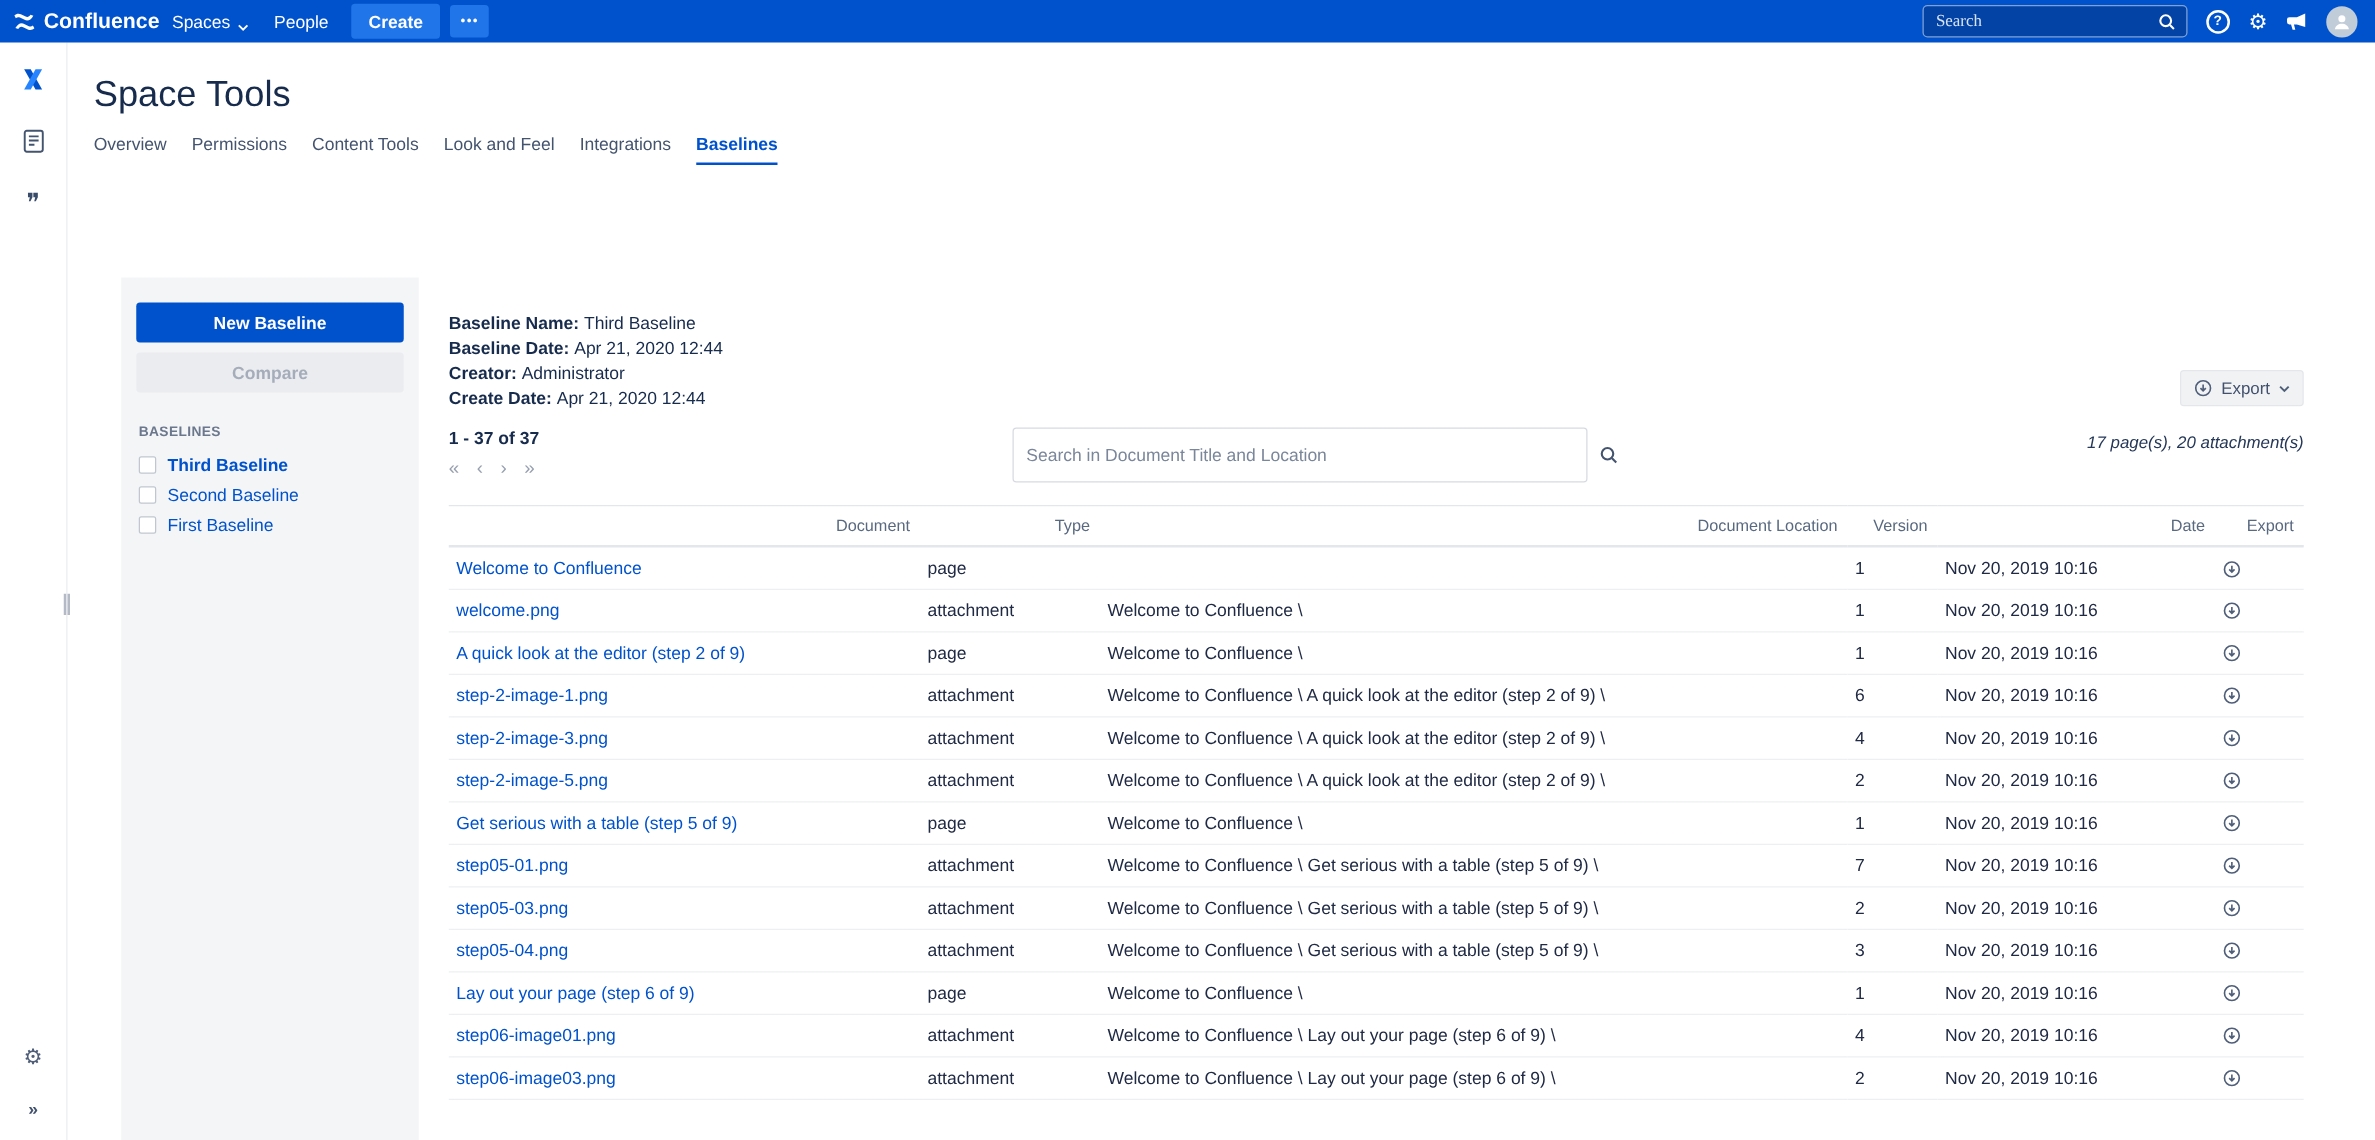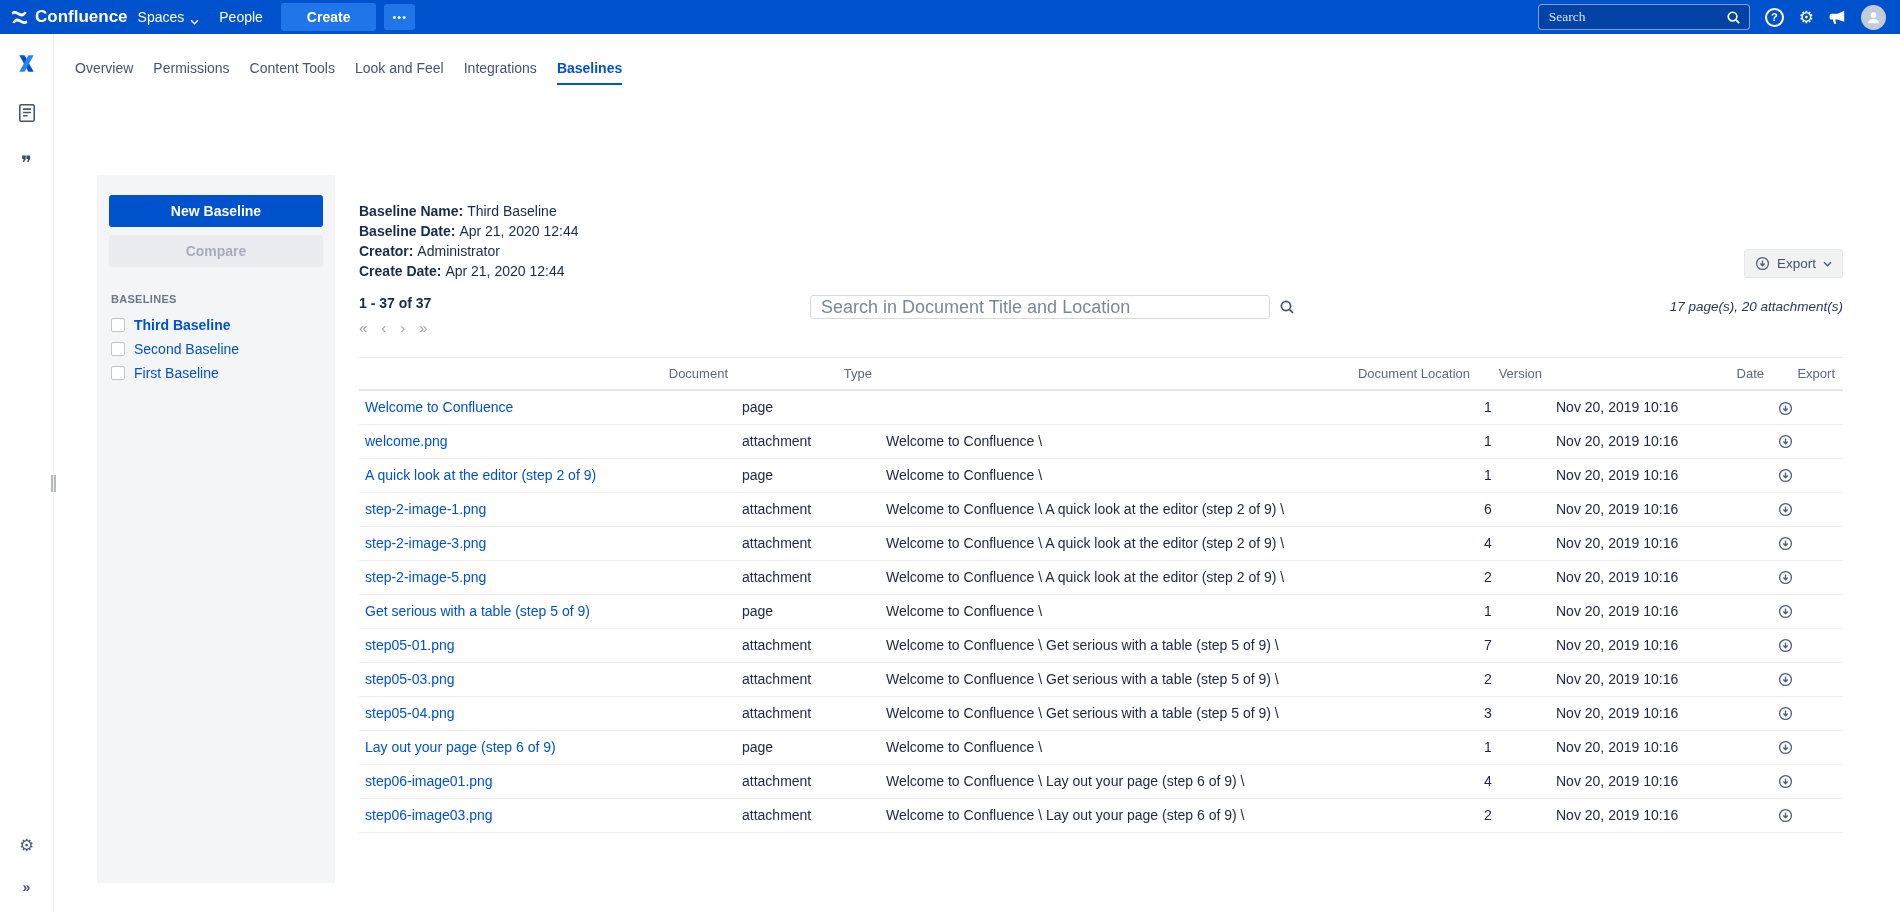--- a/index.html
+++ b/index.html
@@ -19,7 +19,7 @@
   .tb-item{color:#fff;font-size:14px;padding:6px 10px;border-radius:3px;display:flex;
            align-items:flex-end;gap:6px;cursor:pointer}
   .create-btn{background:var(--createbg);color:#fff;border:none;font-size:14px;font-weight:bold;
-              padding:6px 26px;border-radius:3px;margin-left:8px;cursor:pointer;font-family:inherit}
+              padding:6px 14px;border-radius:3px;margin-left:8px;cursor:pointer;font-family:inherit}
   .more-btn{background:var(--createbg);color:#fff;border:none;font-size:11px;letter-spacing:1px;
             padding:7px 8px;border-radius:3px;margin-left:8px;cursor:pointer;font-family:inherit}
   .tb-right{margin-left:auto;display:flex;align-items:center;gap:15px}

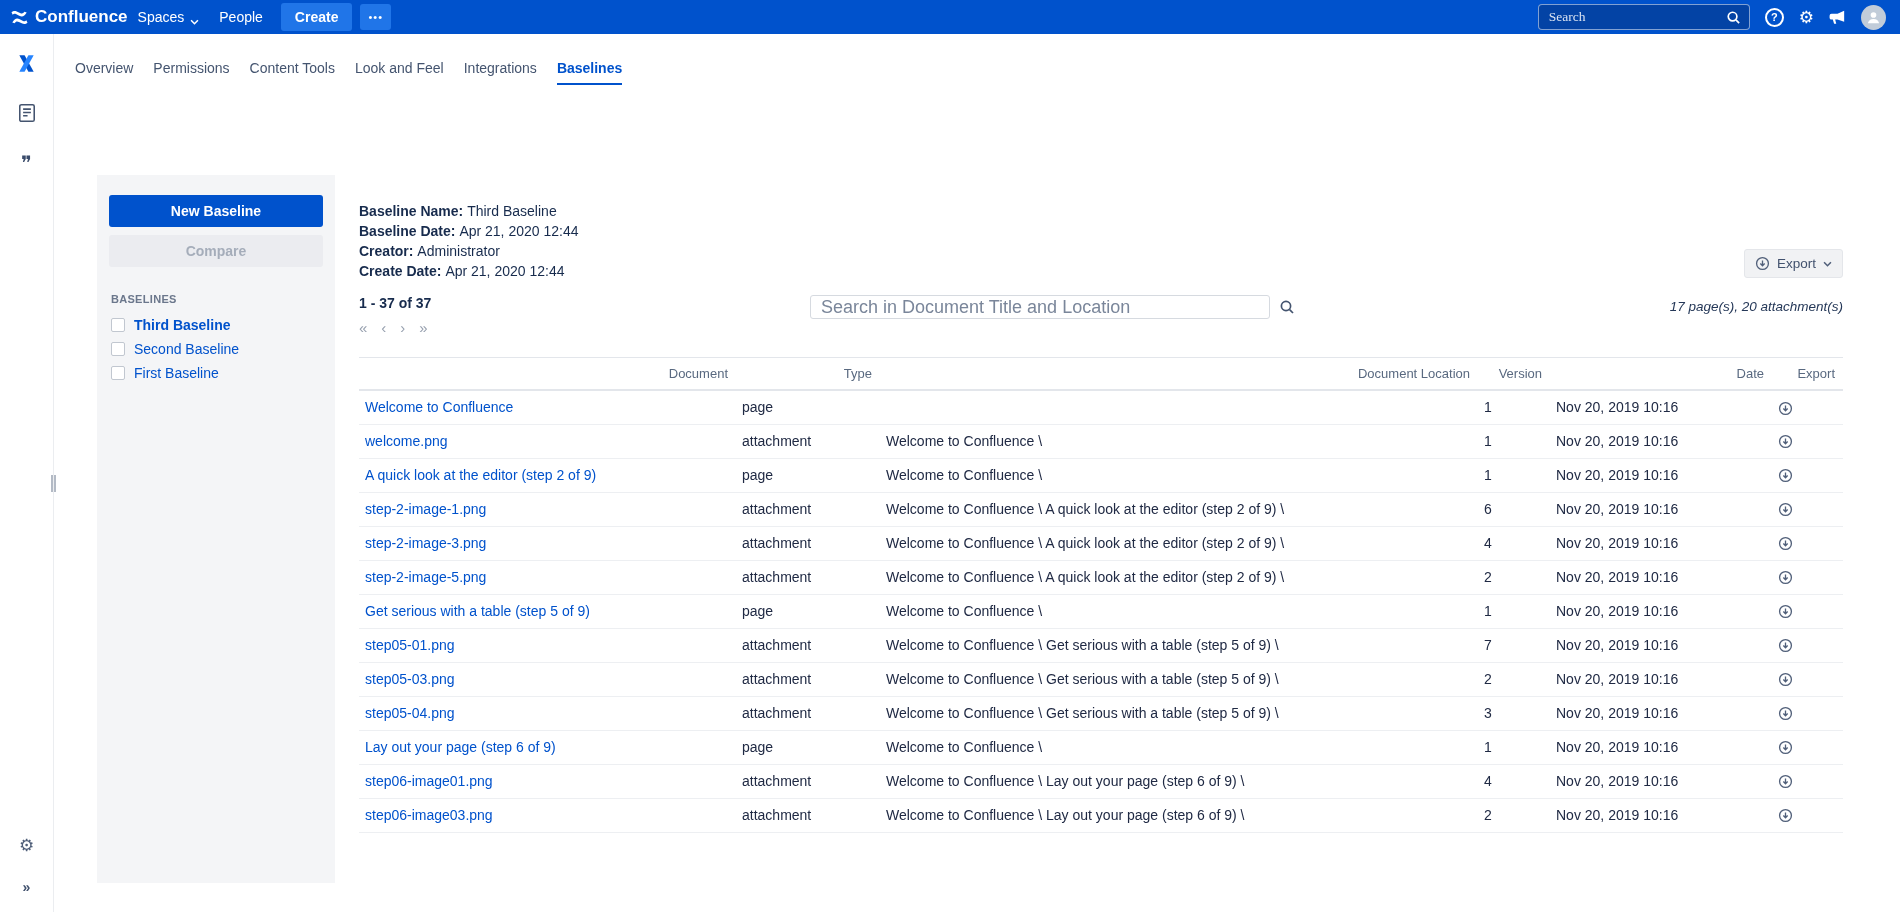--- a/index.html
+++ b/index.html
@@ -168,6 +168,7 @@
 <div class="grip"></div>
 
 <main class="main">
+  <h1>Space Tools</h1>
   <nav class="tabs">
       <a class="tab">Overview</a>
       <a class="tab">Permissions</a>

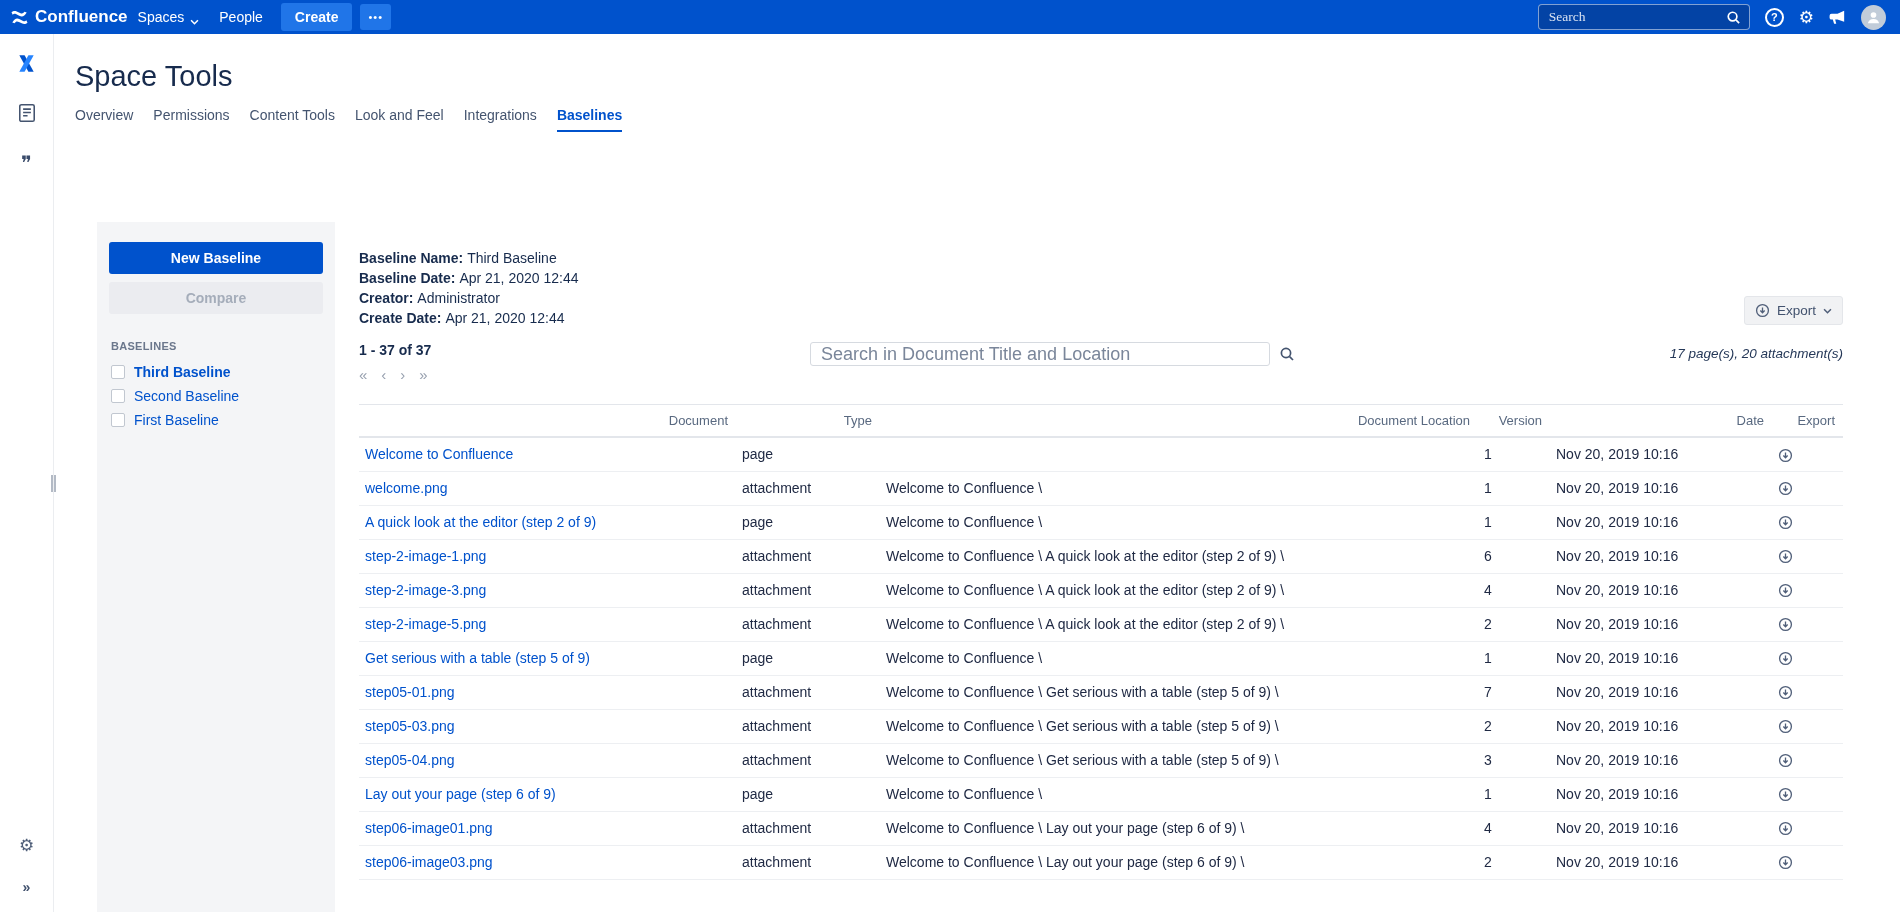--- a/index.html
+++ b/index.html
@@ -78,8 +78,8 @@
   .pager{margin-top:9px;display:flex;gap:14px;color:#97A0AF}
   .pg{font-size:15px;line-height:1;cursor:pointer;user-select:none}
   .search-wrap{position:absolute;left:451px;top:0;display:flex;align-items:center;gap:9px}
-  .doc-search{width:460px;height:24px;border:1px solid #D6DAE0;border-radius:3px;padding:0 10px;
-              font-size:18px;font-family:inherit;color:#172B4D;outline:none}
+  .doc-search{width:460px;height:44px;border:1px solid #D6DAE0;border-radius:3px;padding:0 10px;
+              font-size:14px;font-family:inherit;color:#172B4D;outline:none}
   .doc-search::placeholder{color:#7A869A}
   .summary{position:absolute;right:0;top:4px;font-size:13.5px;font-style:italic;color:#253858}
 

